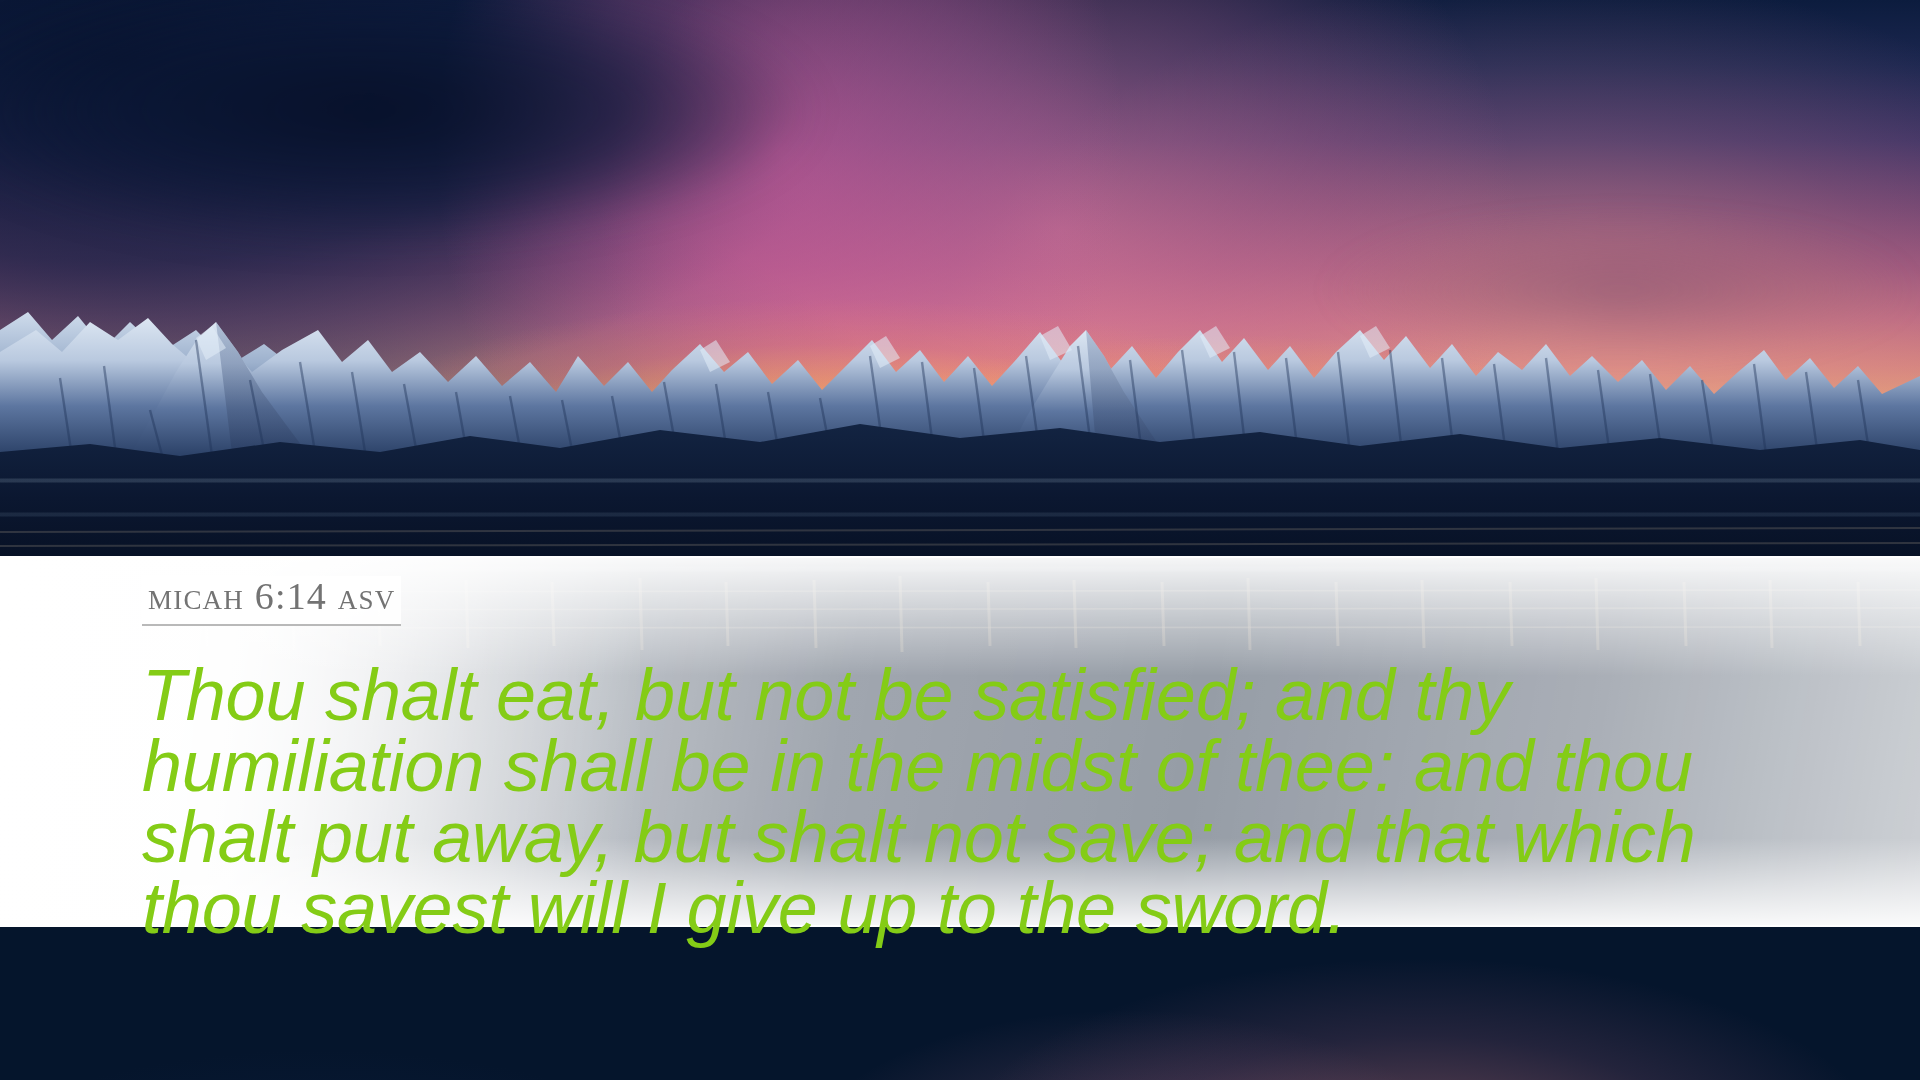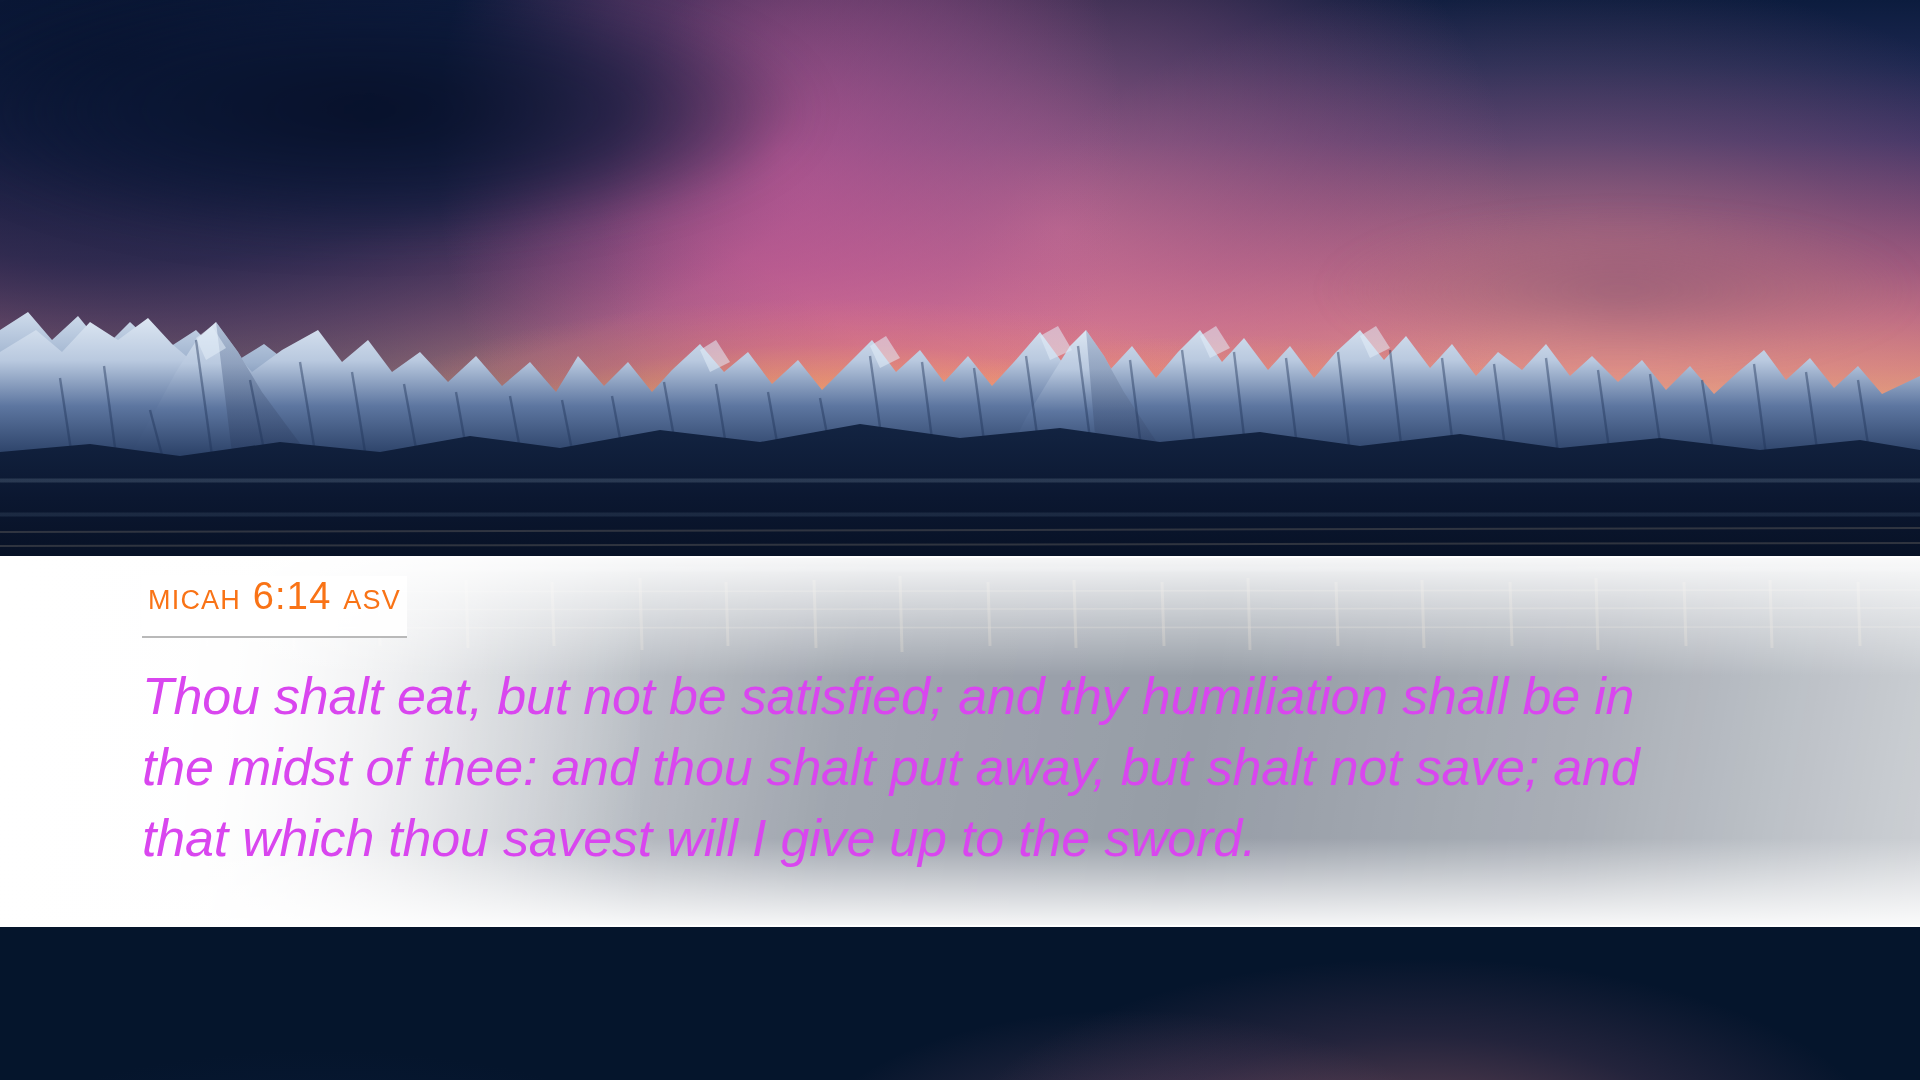--- a/index.html
+++ b/index.html
@@ -209,15 +209,15 @@
 
   .ref {
     display:inline-block;
-    font-family:Liberation Sans, sans-serif;
+    font-family:Liberation Serif, serif;
     font-size:38px;
     font-weight:400;
     letter-spacing:1.2px;
-    color:#f97316;
+    color:#737373;
     font-variant:small-caps;
     text-transform:lowercase;
     line-height:1.06;
-    padding:0 6px 20px 6px;
+    padding:0 6px 8px 6px;
     border-bottom:2px solid #b9b9b9;
     background:rgba(255,255,255,0.86);
     white-space:nowrap;

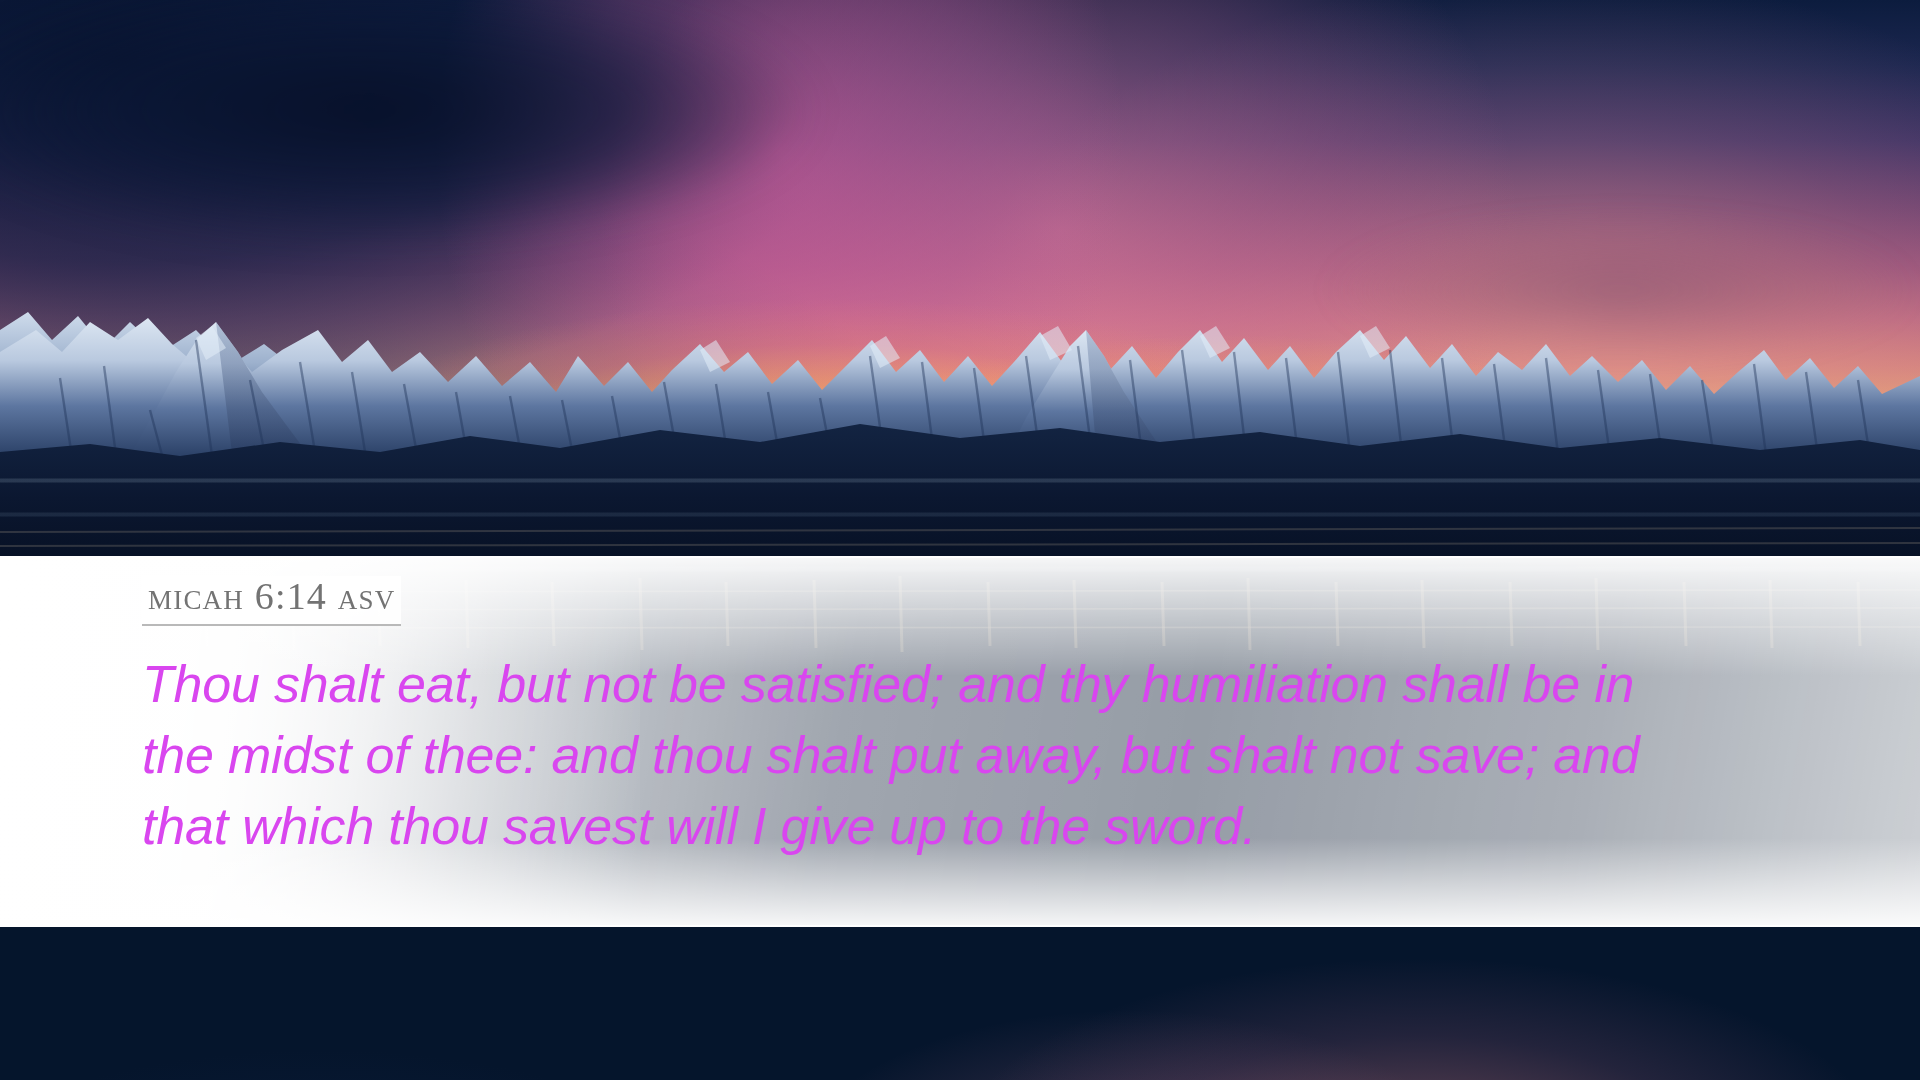--- a/index.html
+++ b/index.html
@@ -225,13 +225,13 @@
   .ref::first-letter { font-size:1em; }
 
   .verse {
-    margin-top:23px;
+    margin-top:34px;
     font-family:"Liberation Sans", sans-serif;
     font-style:italic;
     font-weight:300;
-    font-size:52px;
+    font-size:72px;
     line-height:71px;
-    color:#d946ef;
+    color:#84cc16;
     letter-spacing:-0.2px;
     max-width:1560px;
   }

